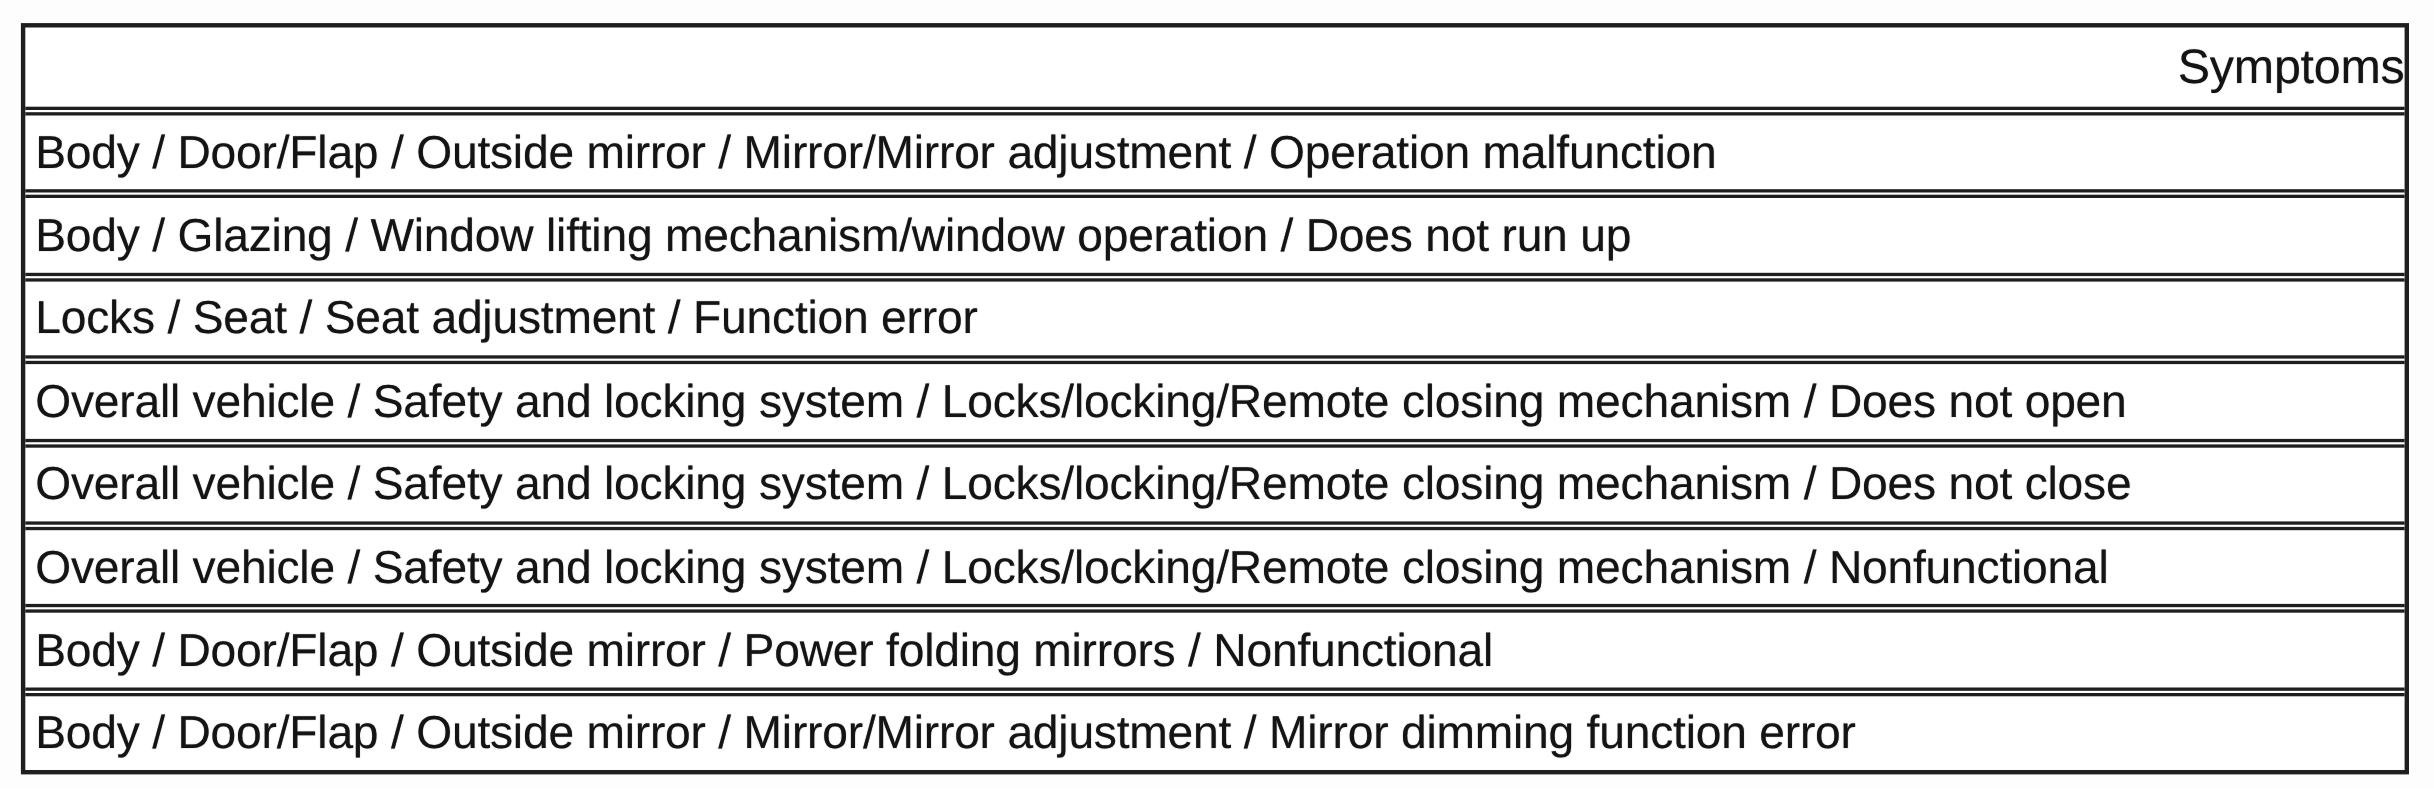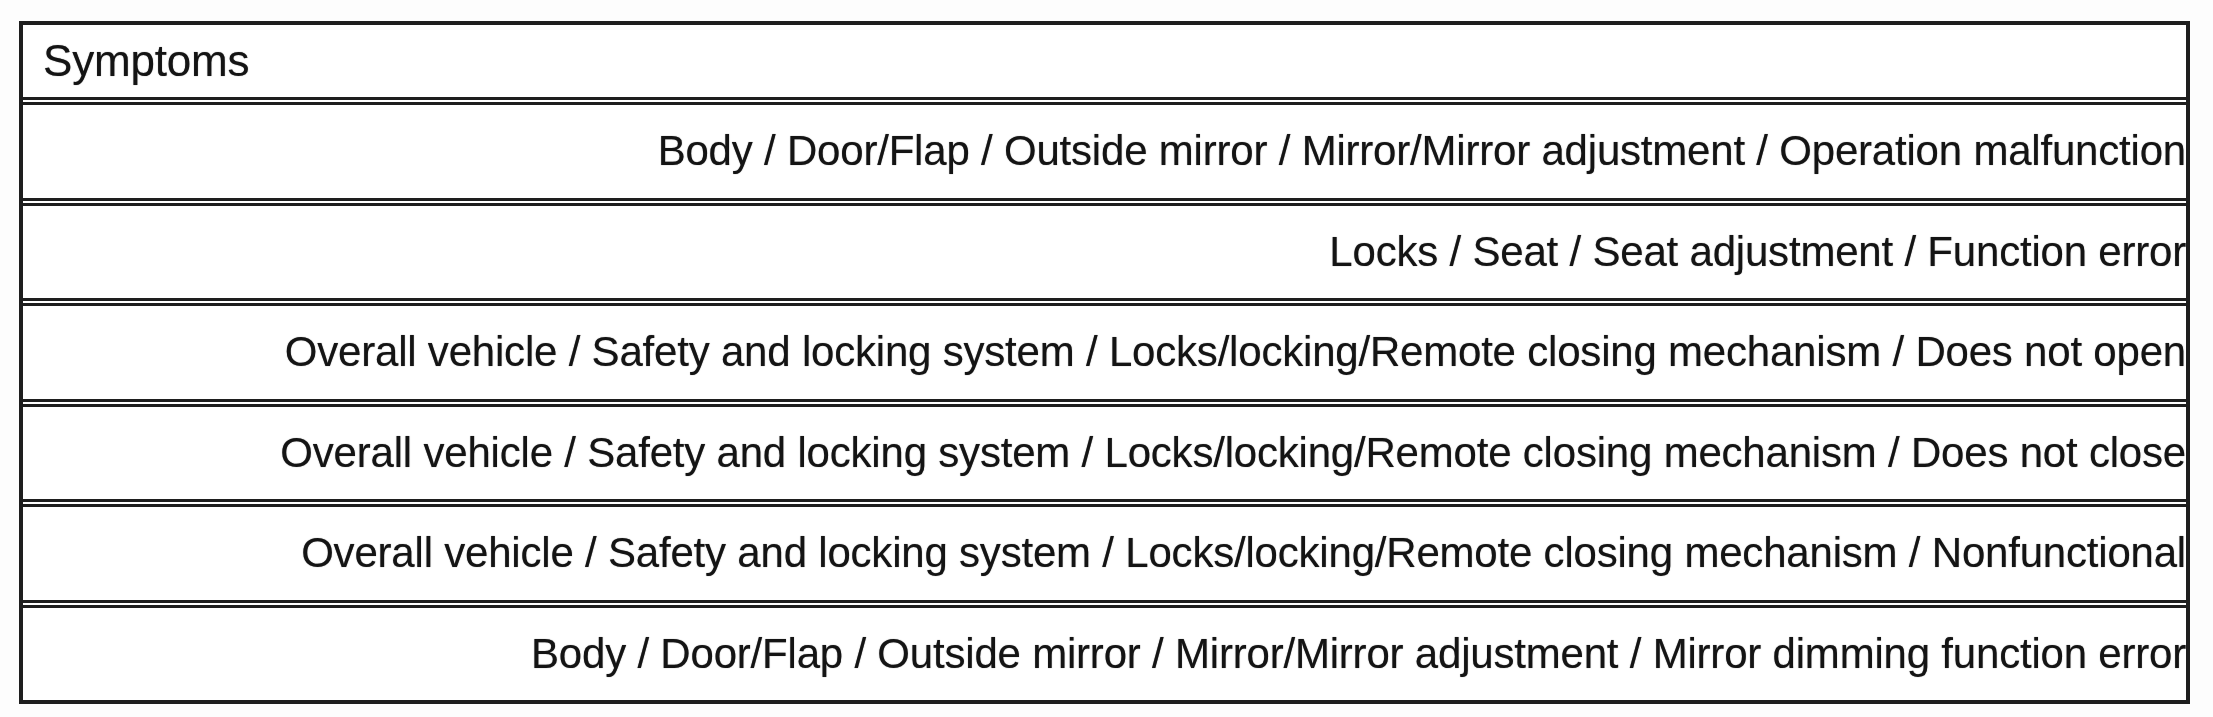--- a/index.html
+++ b/index.html
@@ -35,10 +35,11 @@
     border-bottom: 8px double #1e1e1e;
     display: flex;
     align-items: center;
-    padding-left: 20px;
+    padding-left: 4px;
     font-size: 44px;
     line-height: 1;
     white-space: nowrap;
+    justify-content: flex-end;
   }
   .row {
     flex: 1 1 0;

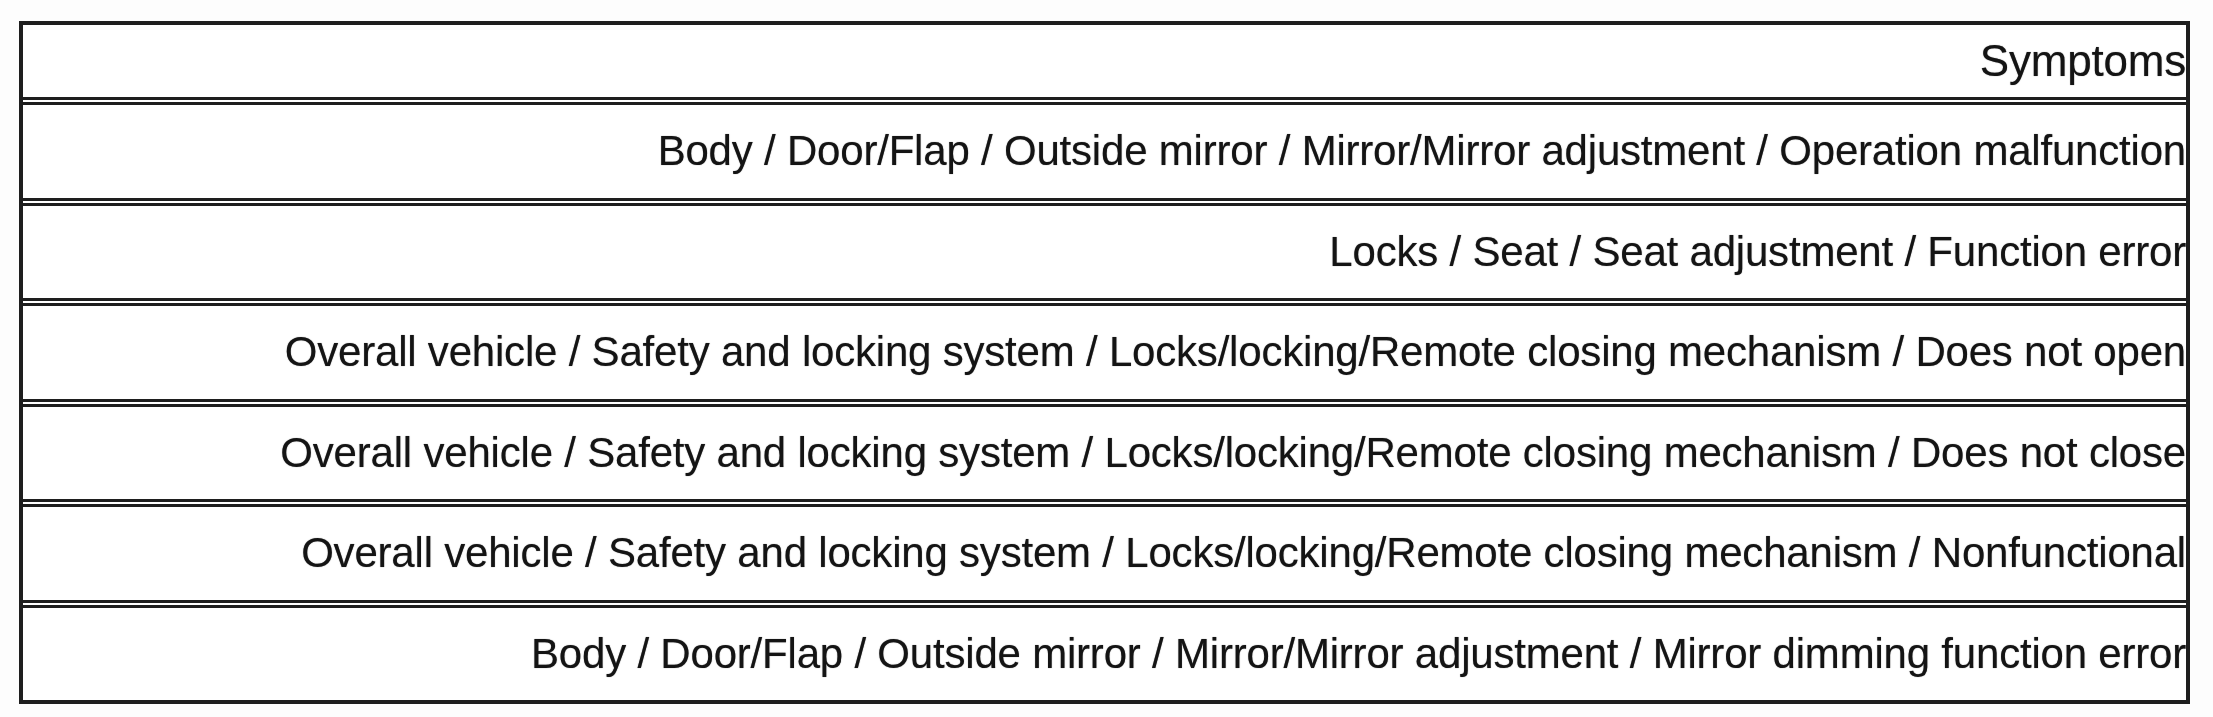--- a/index.html
+++ b/index.html
@@ -52,7 +52,6 @@
     line-height: 1;
     white-space: nowrap;
     overflow: hidden;
-    justify-content: flex-end;
   }
   .row:last-child {
     border-bottom: none;

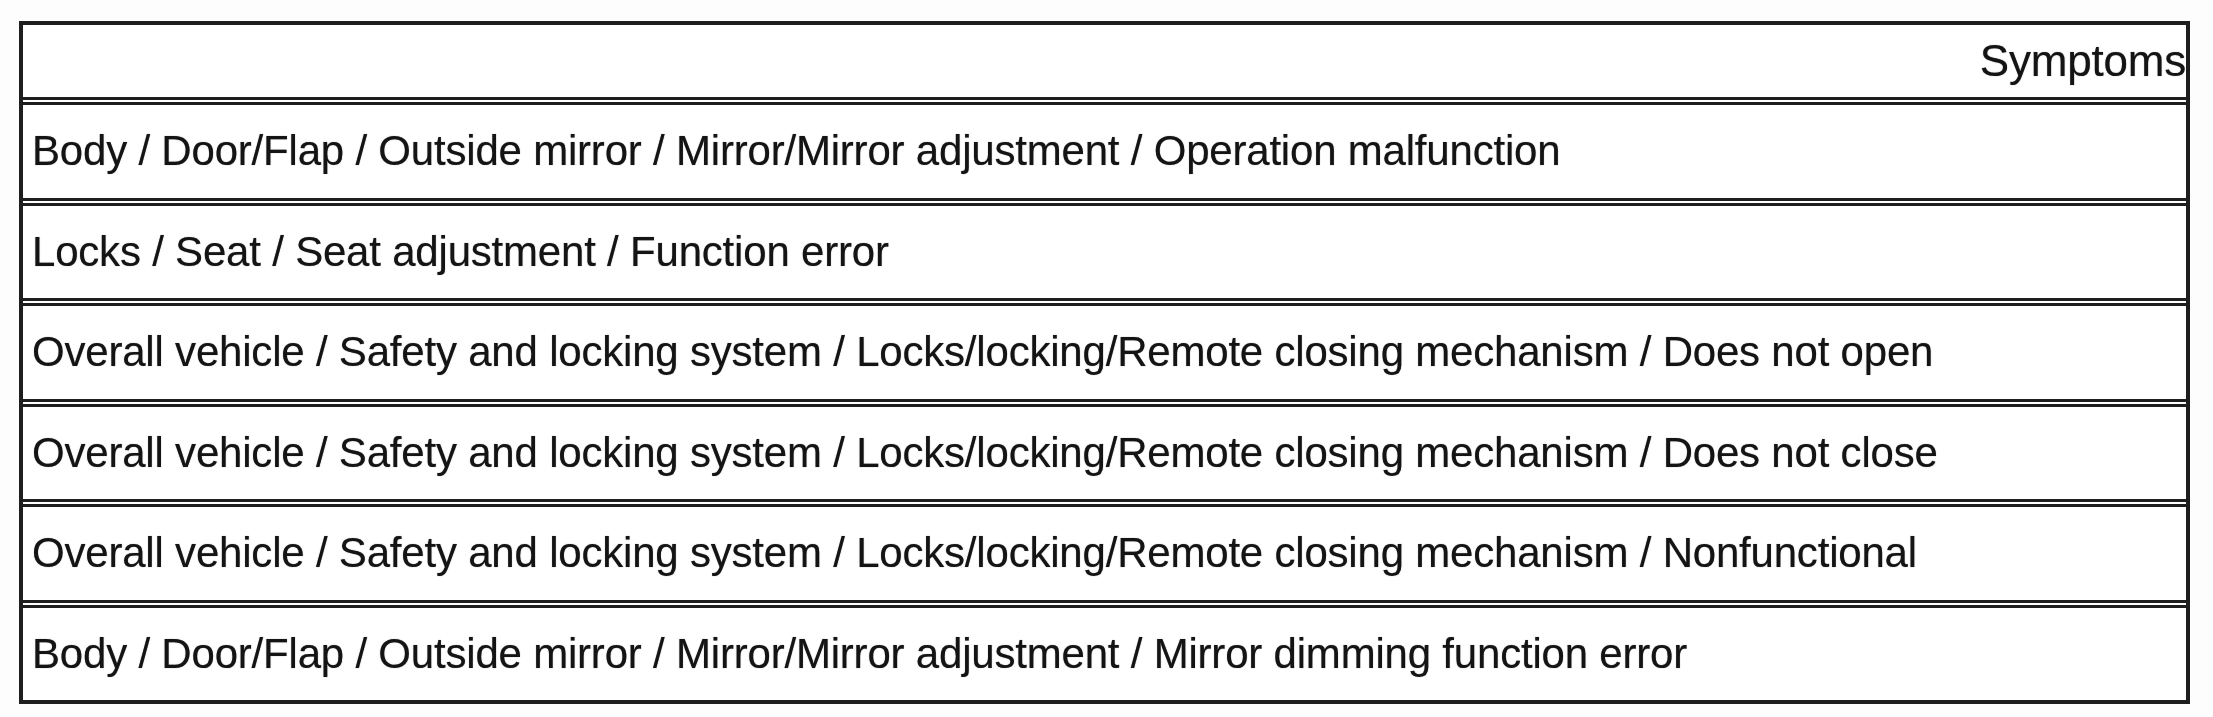--- a/index.html
+++ b/index.html
@@ -75,6 +75,9 @@
       <span class="cell-text">Body / Door/Flap / Outside mirror / Mirror/Mirror adjustment / Operation malfunction</span>
     </div>
     <div class="row">
+      <span class="cell-text">Body / Glazing / Window lifting mechanism/window operation / Does not run up</span>
+    </div>
+    <div class="row">
       <span class="cell-text">Locks / Seat / Seat adjustment / Function error</span>
     </div>
     <div class="row">

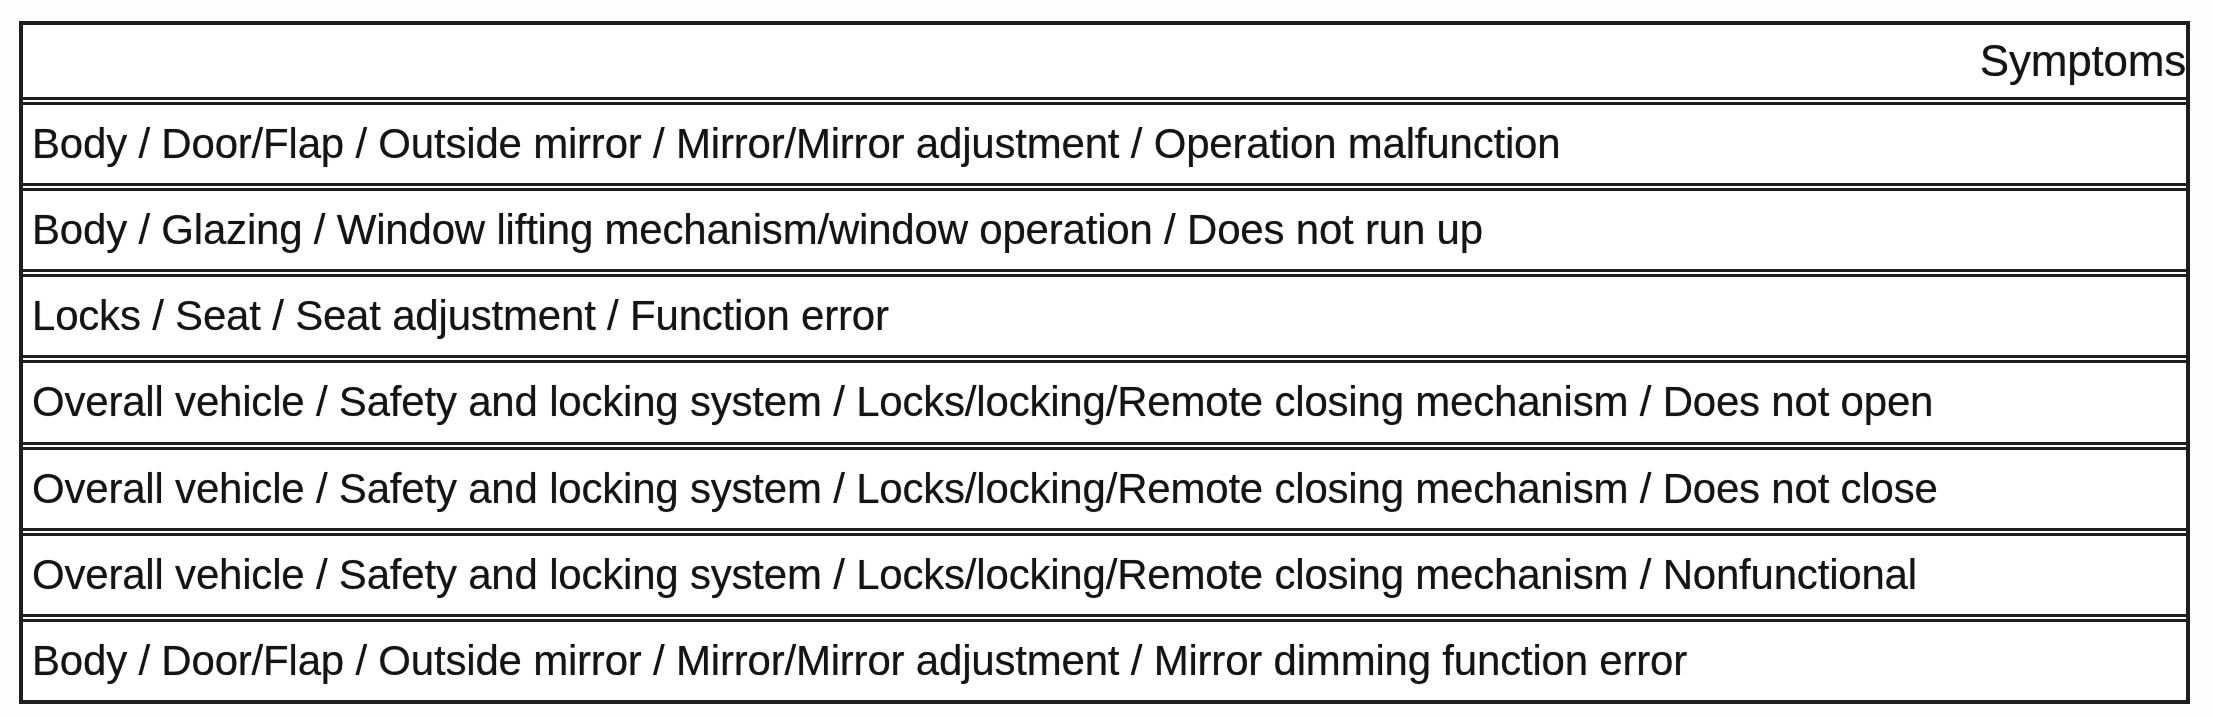--- a/index.html
+++ b/index.html
@@ -90,6 +90,9 @@
       <span class="cell-text">Overall vehicle / Safety and locking system / Locks/locking/Remote closing mechanism / Nonfunctional</span>
     </div>
     <div class="row">
+      <span class="cell-text">Body / Door/Flap / Outside mirror / Power folding mirrors / Nonfunctional</span>
+    </div>
+    <div class="row">
       <span class="cell-text">Body / Door/Flap / Outside mirror / Mirror/Mirror adjustment / Mirror dimming function error</span>
     </div>
 

